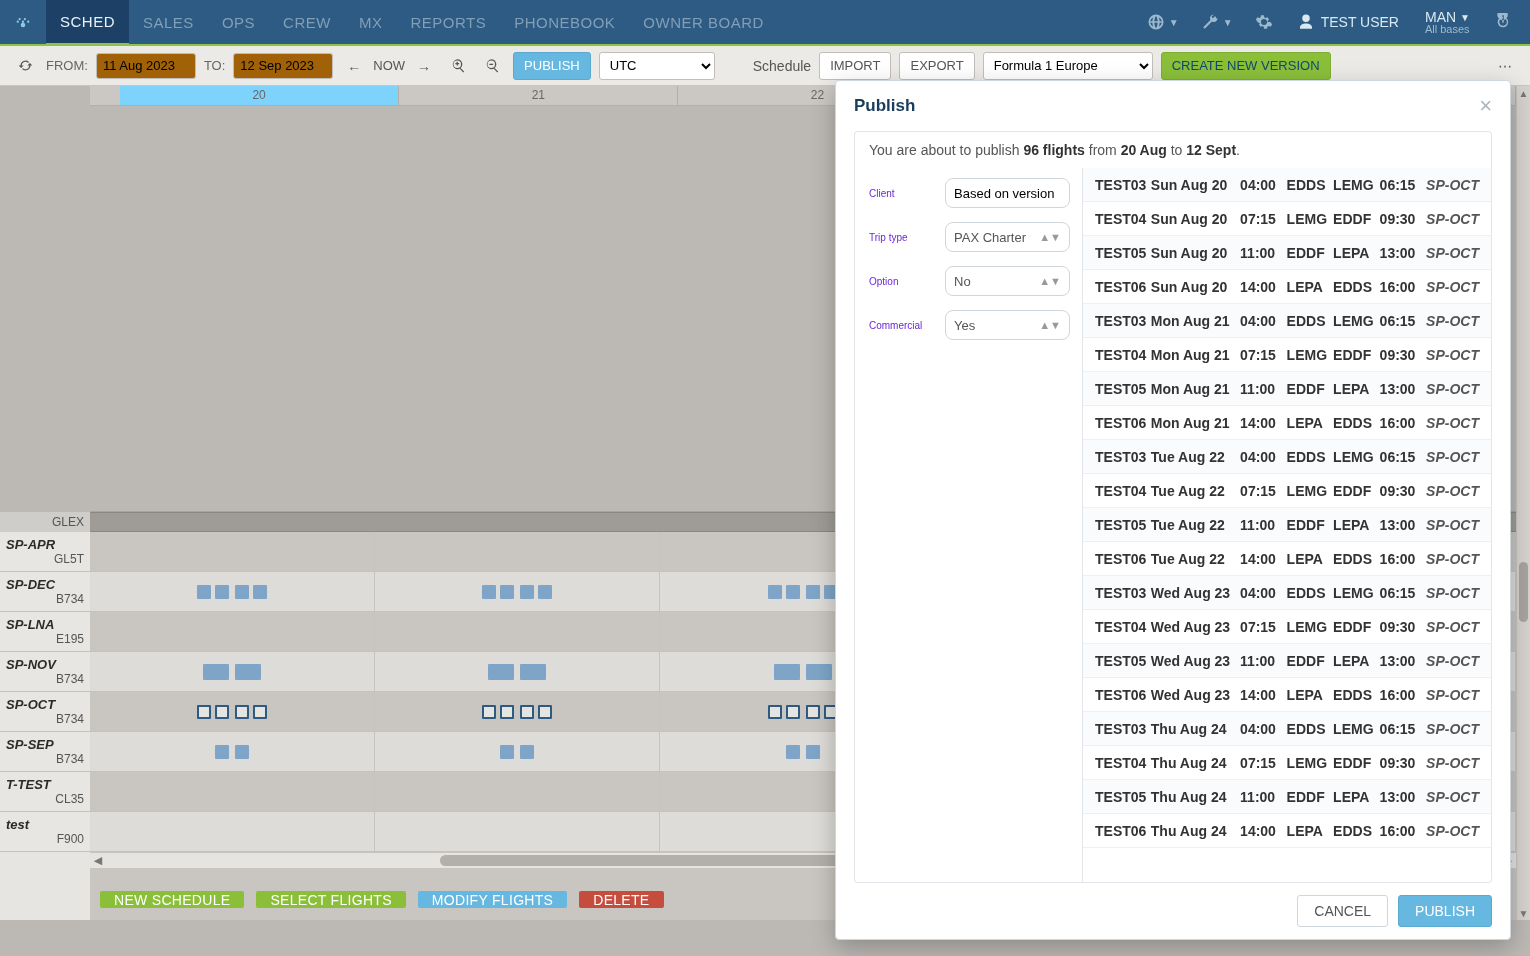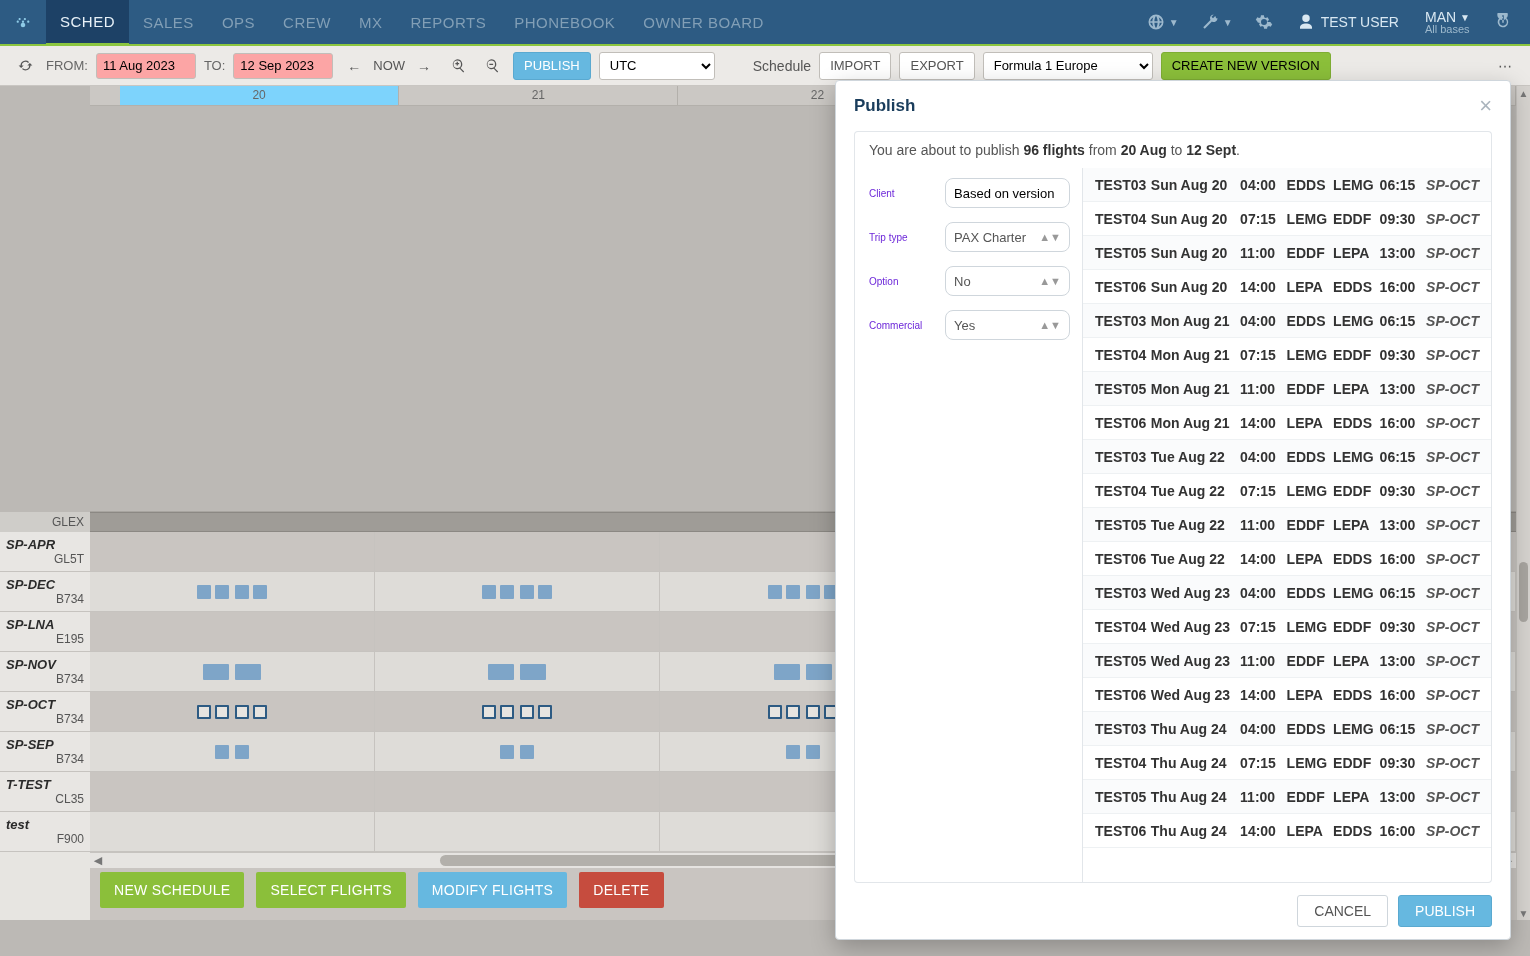--- a/index.html
+++ b/index.html
@@ -17,7 +17,7 @@
   .nav .man .sub { font-size: 11px; color:#9db9cd; margin-top:-2px;}
   .toolbar { background: #eceae7; height: 40px; display:flex; align-items:center; padding: 0 12px; gap: 8px; border-bottom:1px solid #c9c6c2; font-size:14px; color:#555;}
   .toolbar .lbl { font-size:13px; color:#666;}
-  .toolbar input[type=text] { height:26px; width:100px; border:1px solid #c1beb9; border-radius:3px; padding:0 6px; font-size:13px; background:#fca5a5;}
+  .toolbar input[type=text] { height:26px; width:100px; border:1px solid #c1beb9; border-radius:3px; padding:0 6px; font-size:13px; background:#a16207;}
   .toolbar .icon-sm { width:26px; height:26px; display:flex; align-items:center; justify-content:center; cursor:pointer; color:#555; border-radius:3px;}
   .toolbar .btn { height:28px; padding:0 10px; border:1px solid #c1beb9; border-radius:3px; background:#fff; cursor:pointer; font-size:13px; color:#555; display:flex; align-items:center;}
   .toolbar .btn.publish { background:#66b8e0; color:#fff; border-color:#5aa9d0;}

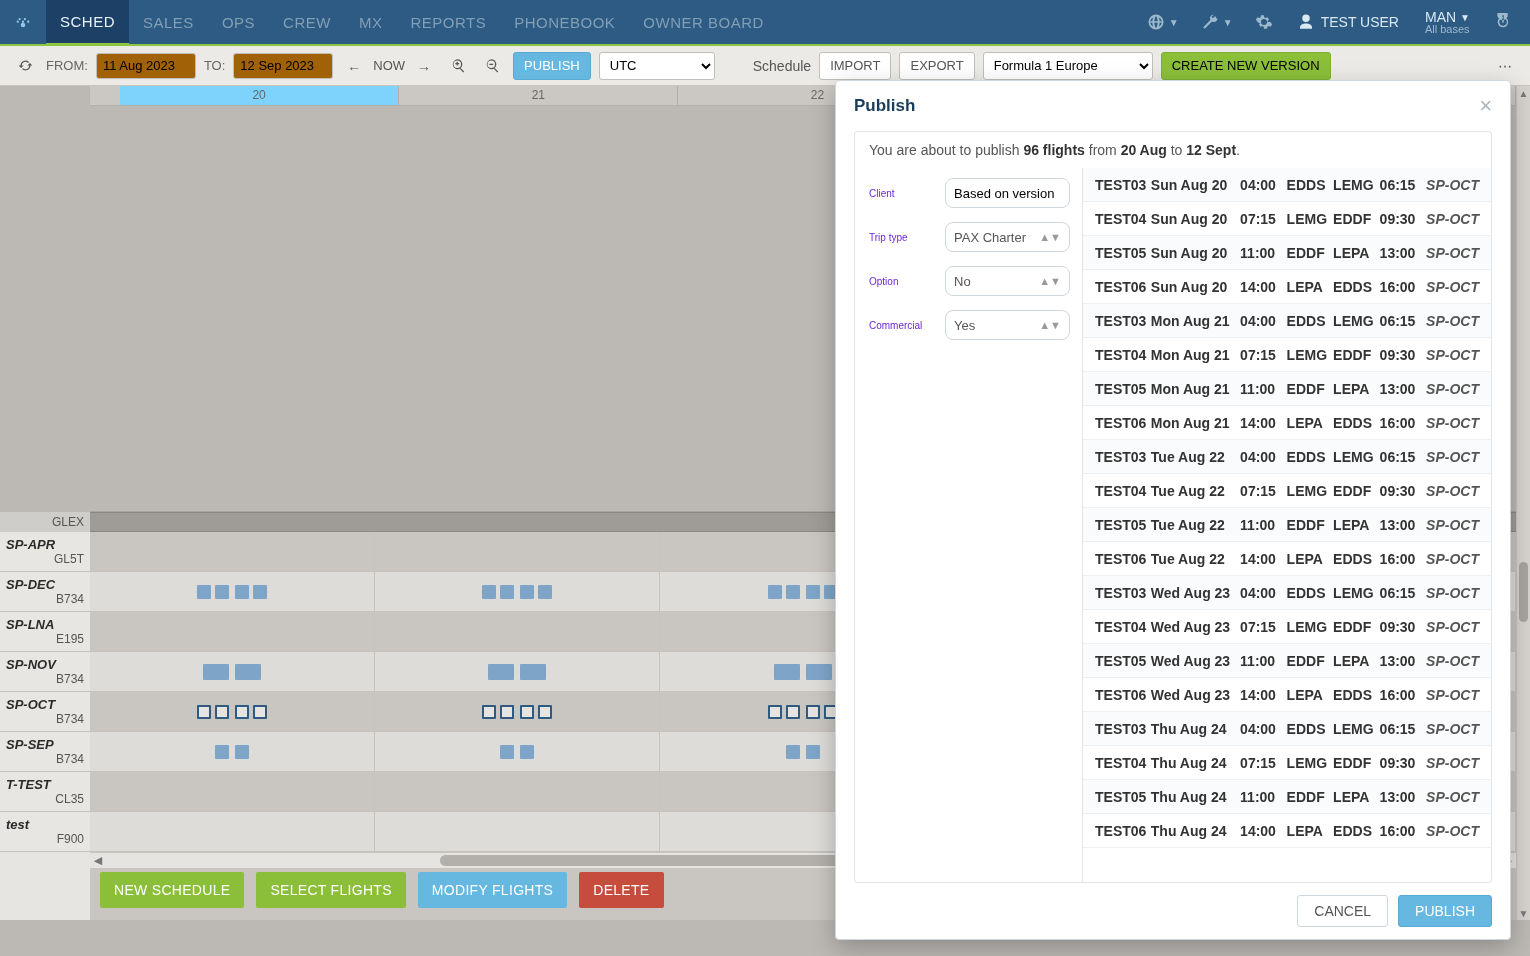--- a/index.html
+++ b/index.html
@@ -21,7 +21,7 @@
   .toolbar .icon-sm { width:26px; height:26px; display:flex; align-items:center; justify-content:center; cursor:pointer; color:#555; border-radius:3px;}
   .toolbar .btn { height:28px; padding:0 10px; border:1px solid #c1beb9; border-radius:3px; background:#fff; cursor:pointer; font-size:13px; color:#555; display:flex; align-items:center;}
   .toolbar .btn.publish { background:#66b8e0; color:#fff; border-color:#5aa9d0;}
-  .toolbar .btn.green { background:#8bbf3a; color:#000000; border-color:#7ead33;}
+  .toolbar .btn.green { background:#8bbf3a; color:#0c4a6e; border-color:#7ead33;}
   .toolbar select { height:28px; border:1px solid #c1beb9; border-radius:3px; background:#fff; padding:0 6px; font-size:13px;}
   .toolbar .gap { flex:1;}
   .toolbar .now-group { display:flex; align-items:center; gap:2px;}

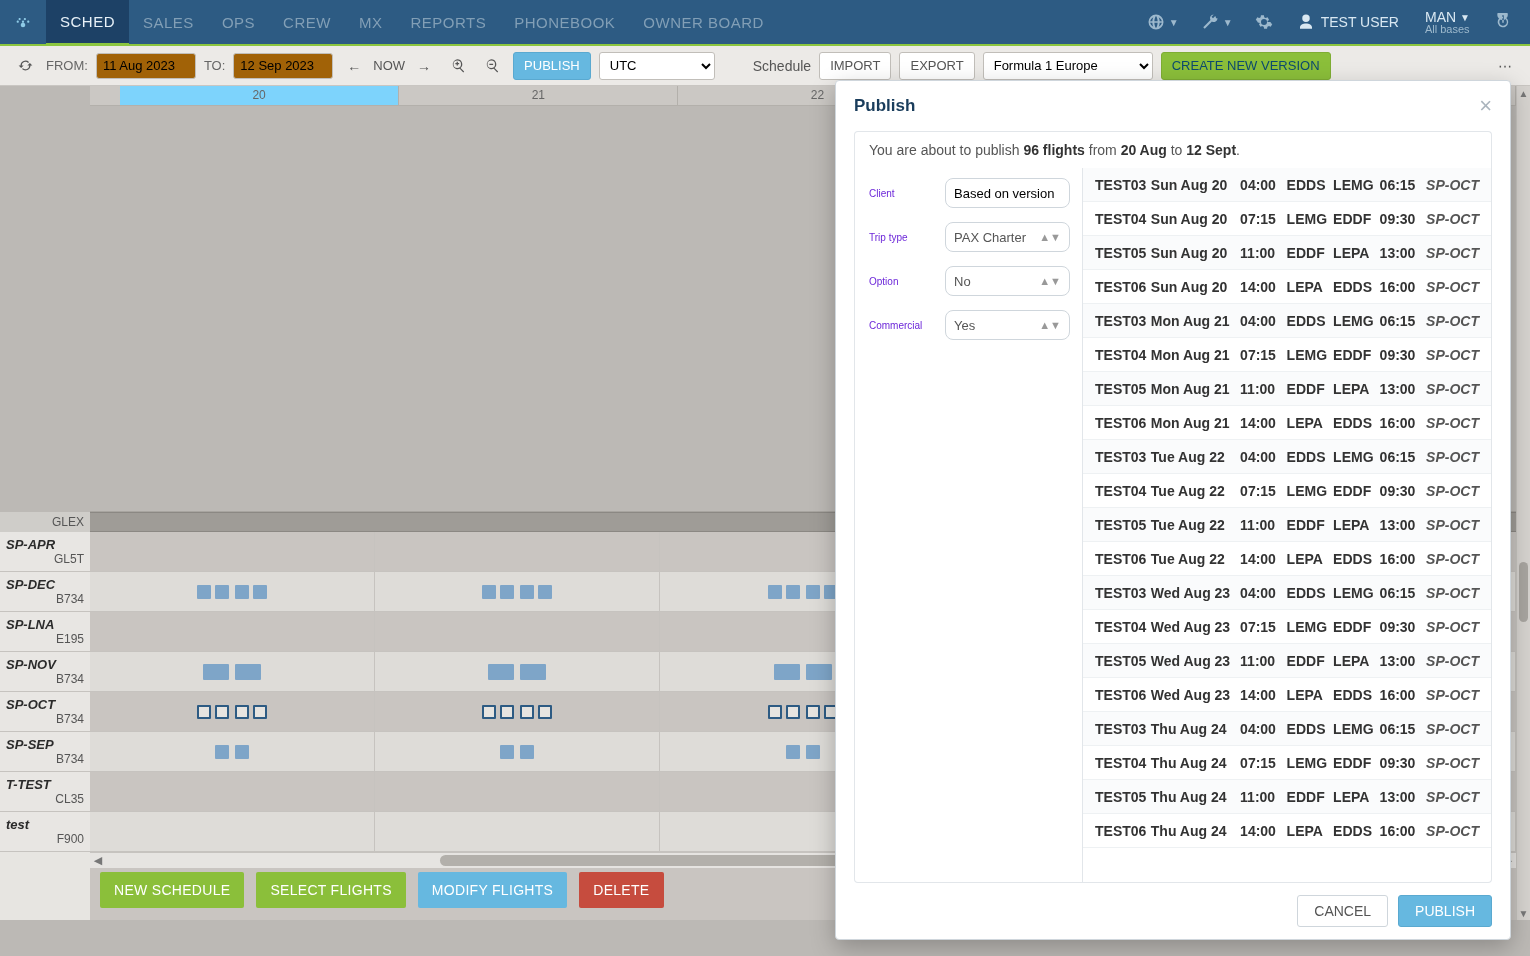--- a/index.html
+++ b/index.html
@@ -49,7 +49,7 @@
   .h-scroll .thumb { position:absolute; left:350px; width:440px; top:2px; bottom:2px; background:#b3b0ab; border-radius:6px;}
   .h-scroll .arrow { position:absolute; top:0; bottom:0; width:16px; display:flex; align-items:center; justify-content:center; color:#777; font-size:11px;}
   .footer-btns { position:absolute; left:100px; bottom:12px; display:flex; gap:12px;}
-  .footer-btns .fb { height:36px; padding:0 14px; border-radius:2px; border:none; color:#fff; font-size:14px; cursor:pointer; letter-spacing:.3px;}
+  .footer-btns .fb { height:17px; padding:0 14px; border-radius:2px; border:none; color:#fff; font-size:14px; cursor:pointer; letter-spacing:.3px;}
   .fb.green { background:#8bbf3a;}
   .fb.blue { background:#66b8e0;}
   .fb.red { background:#c64c3e;}

